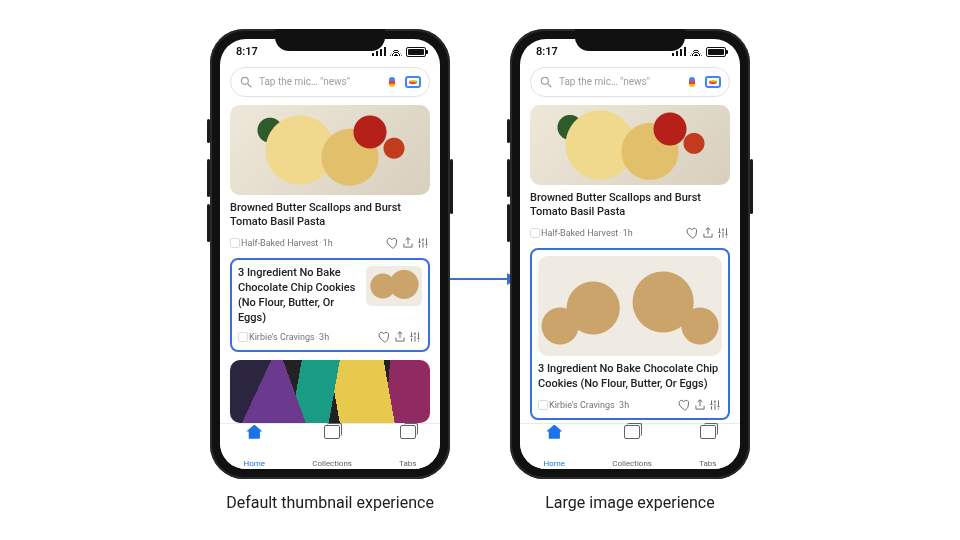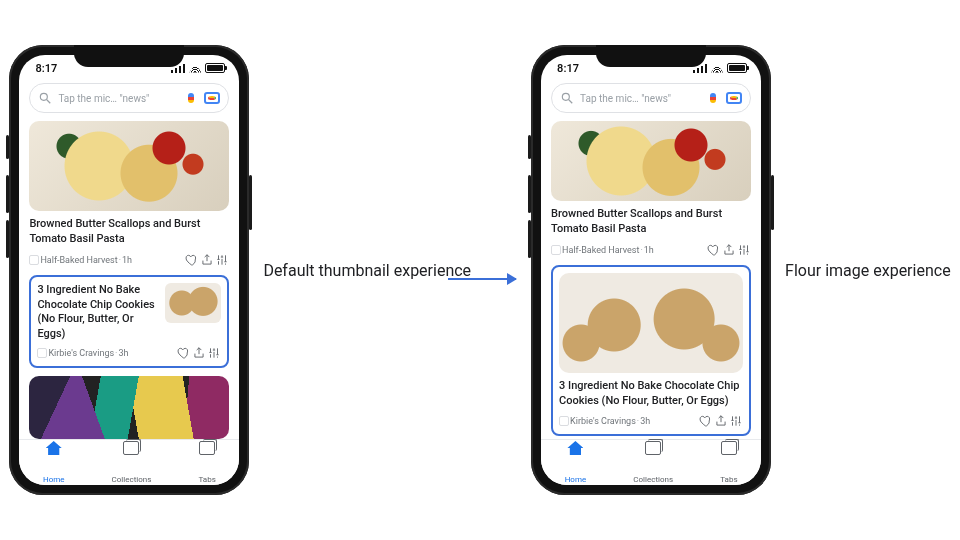--- a/index.html
+++ b/index.html
@@ -10,7 +10,7 @@
     display: flex; align-items: center; justify-content: center; gap: 60px;
     position: relative;
   }
-  .col { display: flex; flex-direction: row; align-items: center; gap: 14px; }
+  .col { display: flex; flex-direction: column; align-items: center; gap: 14px; }
   .caption { font-size: 16px; color: #202124; }
 
   

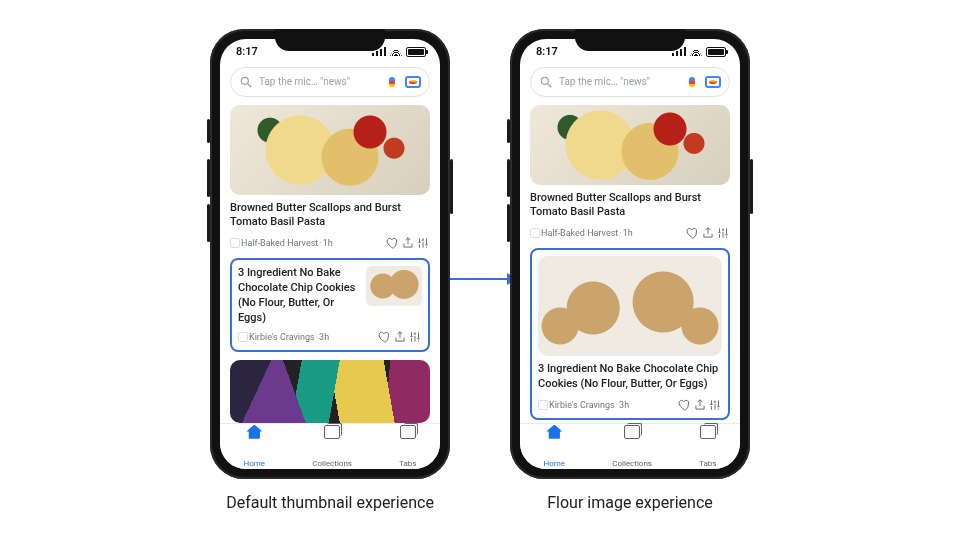--- a/index.html
+++ b/index.html
@@ -388,7 +388,7 @@
 
     </div>
   </div>
-  <div class="caption">Flour image experience</div>
+  <div class="caption">Large image experience</div>
 </div>
 
 </body></html>

